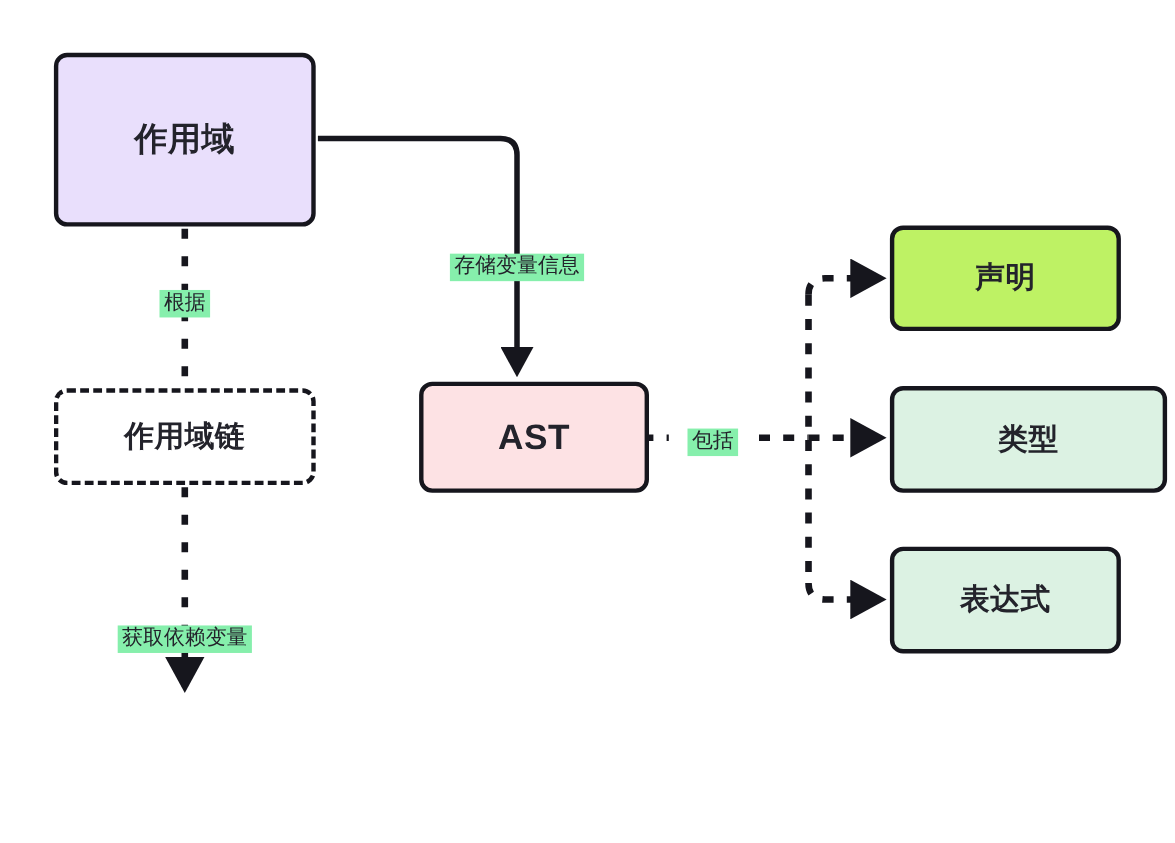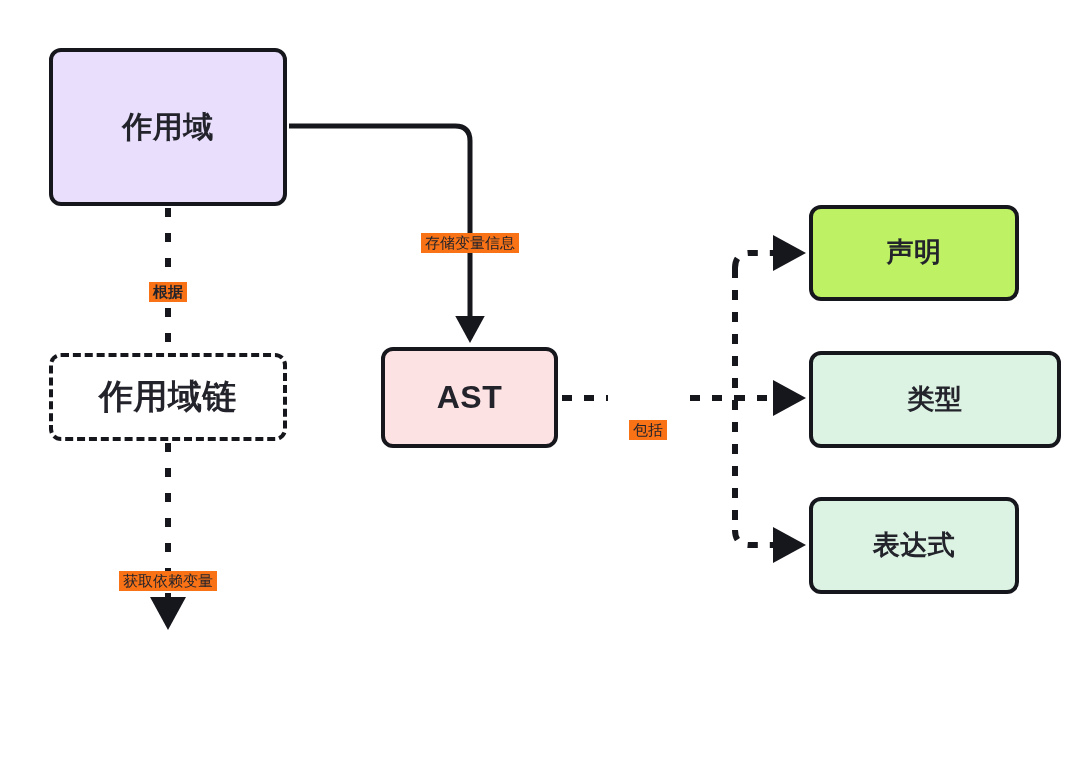--- a/index.html
+++ b/index.html
@@ -53,10 +53,10 @@
   .edge-label {
     position: absolute;
     color: #23232b;
-    font-size: 15px;
+    font-size: 19px;
     font-weight: normal;
     white-space: nowrap;
-    background: #f97316;
+    background: #86efac;
     padding: 1px 4px;
     line-height: 1.2;
   }

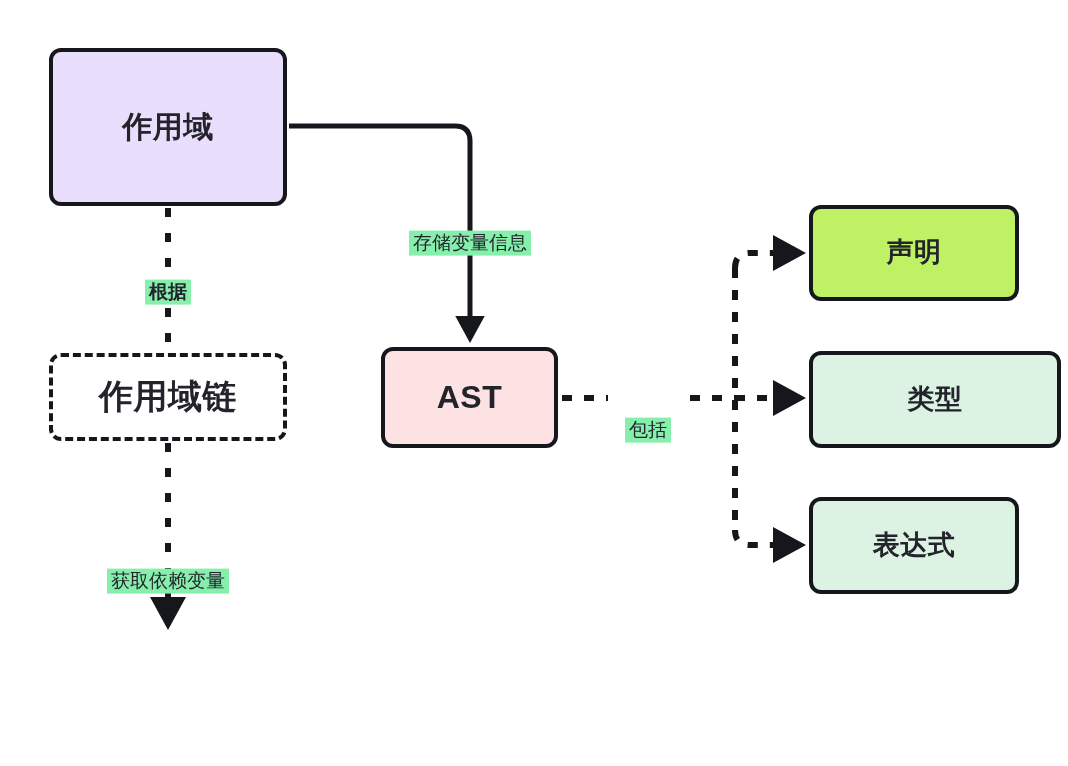--- a/index.html
+++ b/index.html
@@ -124,7 +124,7 @@
     <span>存储变量信息</span>
   </div>
 
-  <div class="edge-label" style="left:168px; top:292px; transform:translate(-50%,-50%);font-weight:bold;">
+  <div class="edge-label" style="left:168px; top:276px; transform:translate(-50%,-50%);">
     <span>根据</span>
   </div>
 

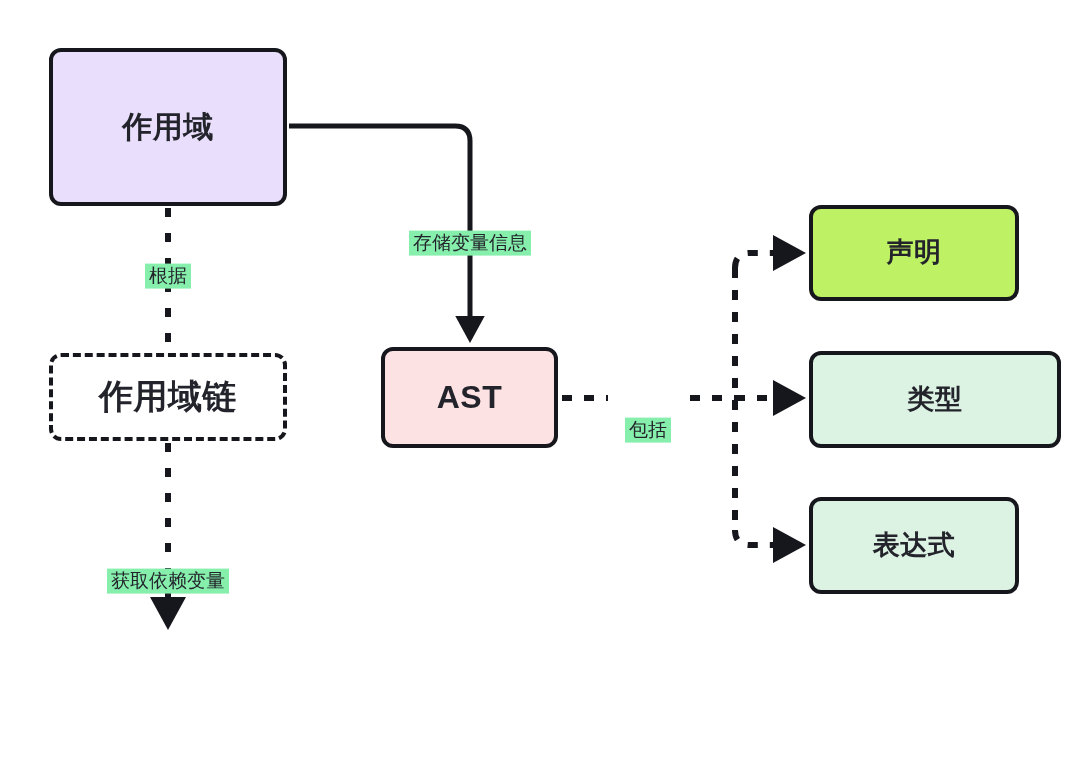--- a/index.html
+++ b/index.html
@@ -99,7 +99,7 @@
     <span class="node-label">作用域</span>
   </div>
 
-  <div class="node dashed-border bold-label" id="node-scope-chain" style="left:49px; top:353px; width:238px; height:88px; background:#ffffff; font-size:34px;">
+  <div class="node dashed-border bold-label" id="node-scope-chain" style="left:49px; top:353px; width:238px; height:88px; background:#ffffff; font-size:27px;">
     <span class="node-label">作用域链</span>
   </div>
 

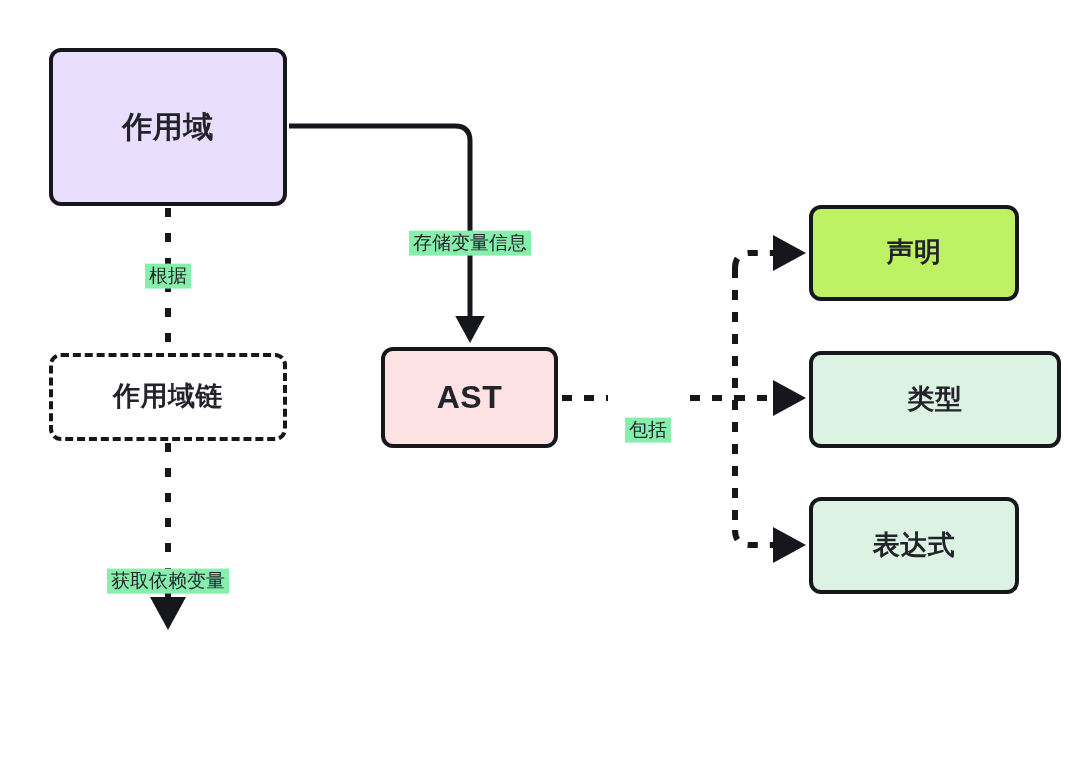--- a/index.html
+++ b/index.html
@@ -104,7 +104,7 @@
   </div>
 
 
-  <div class="node solid-border bold-label" id="node-ast" style="left:381px; top:347px; width:177px; height:101px; background:#FDE2E4; font-size:32px;">
+  <div class="node solid-border bold-label" id="node-ast" style="left:381px; top:347px; width:209px; height:101px; background:#FDE2E4; font-size:32px;">
     <span class="node-label">AST</span>
   </div>
 

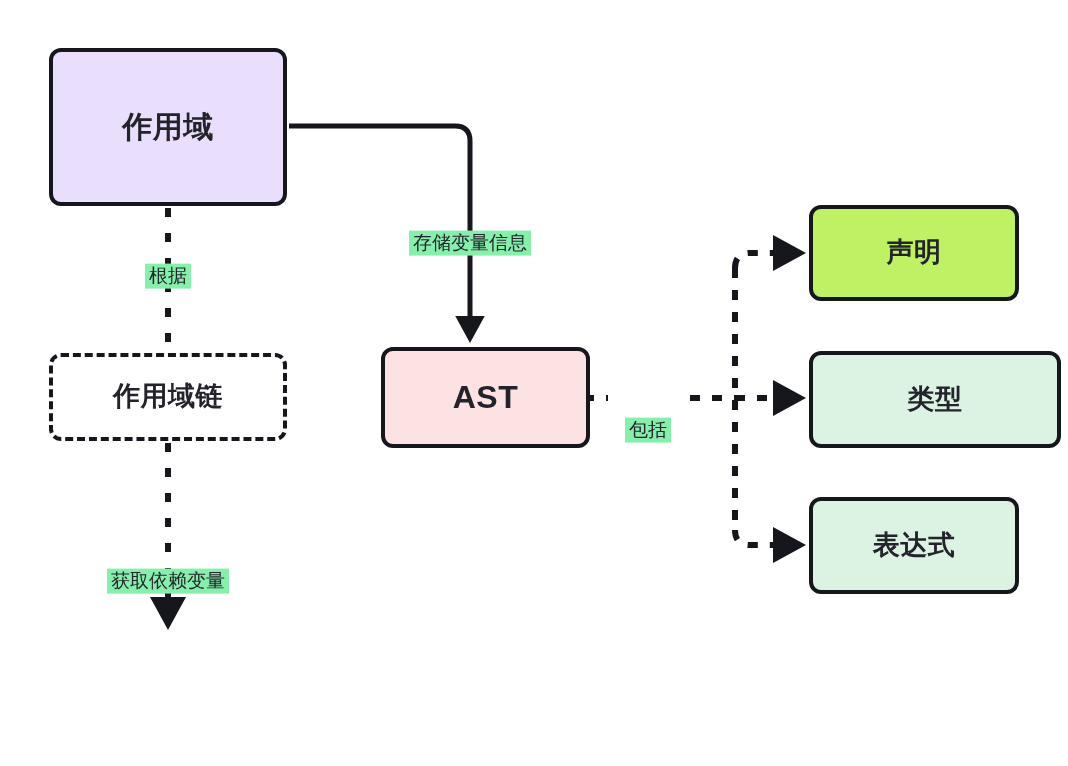--- a/index.html
+++ b/index.html
@@ -132,7 +132,7 @@
     <span>获取依赖变量</span>
   </div>
 
-  <div class="edge-label" style="left:648px; top:402px; transform:translate(-50%,-50%);margin-top:28px;">
+  <div class="edge-label" style="left:648px; top:402px; transform:translate(-50%,-50%);">
     <span>包括</span>
   </div>
 

